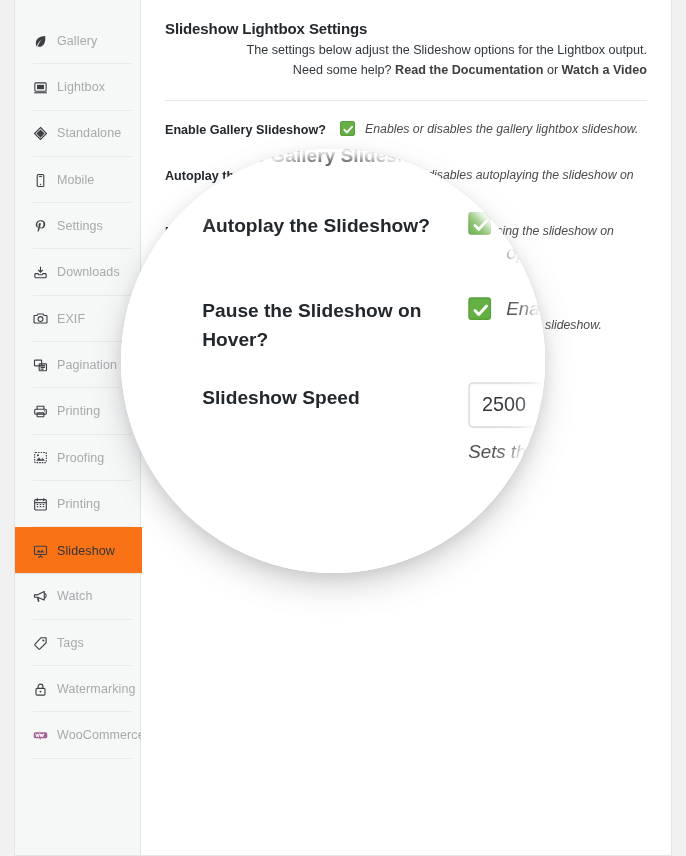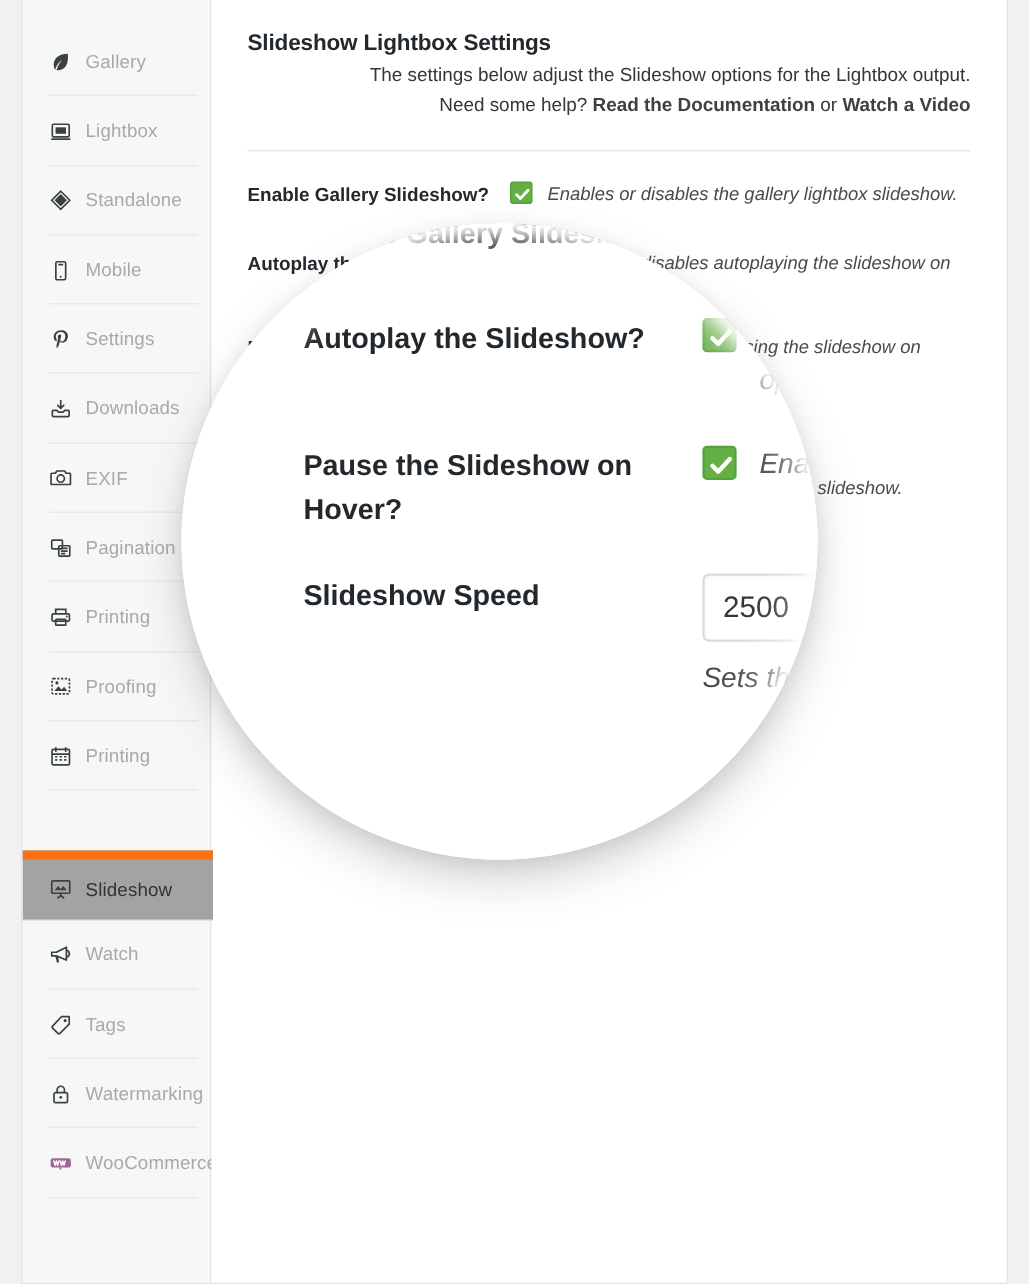--- a/index.html
+++ b/index.html
@@ -73,13 +73,12 @@
   }
 
   .nav-item.active {
-    background: #a3a3a3;
+    background: #f97316;
     color: #2f3337;
     width: 127px;
     z-index: 3;
-    border-top: 6px solid #f97316;
+    border-top: 3px solid #f97316;
     border-bottom: 1px solid #e3e4e5;
-    margin-top: 40px;
   }
   .nav-item.active::after { display: none; }
 

